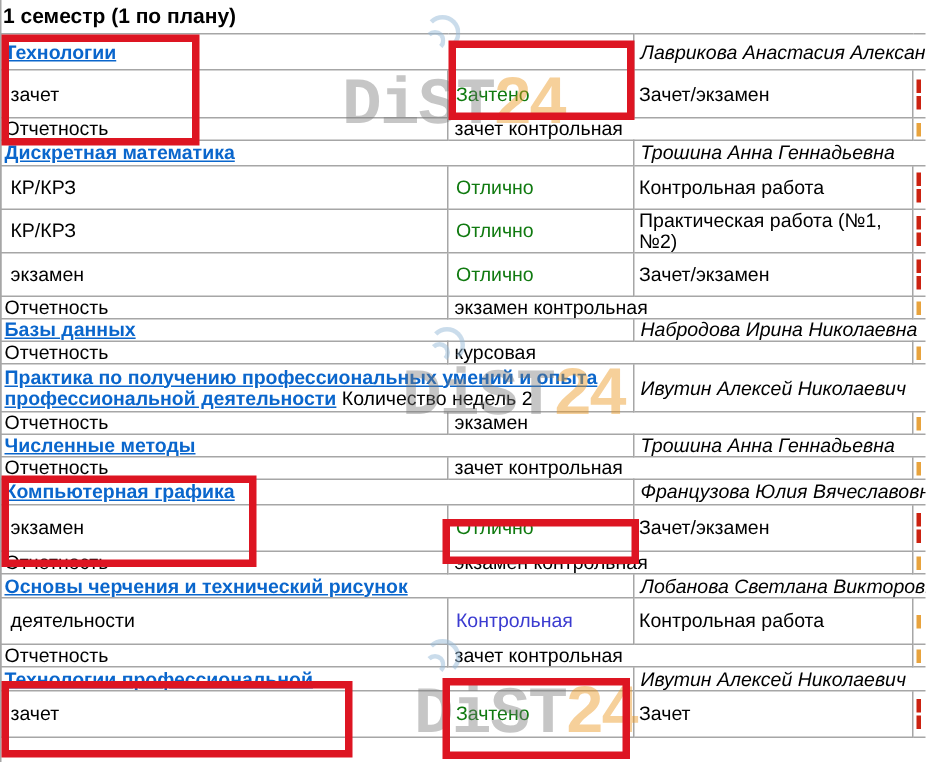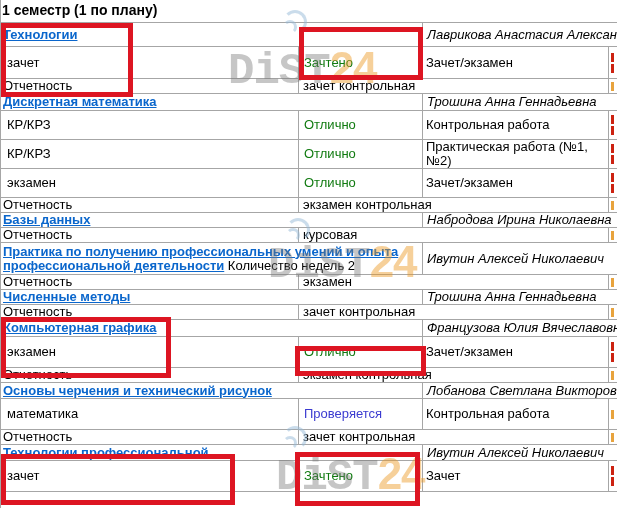--- a/index.html
+++ b/index.html
@@ -169,7 +169,7 @@
         <td class="c-teacher" colspan="2"><span class="teacher">Лобанова Светлана Викторовна</span></td>
       </tr>
       <tr style="height: 31px;">
-        <td class="c-glabel">математика</td>
+        <td class="c-glabel">деятельности</td>
         <td class="c-value"><span class="val blue">Проверяется</span></td>
         <td class="c-work">Контрольная работа</td>
         <td class="c-clip">

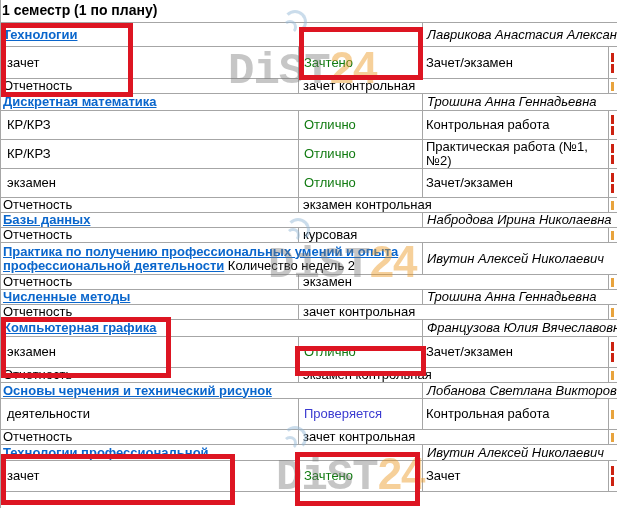--- a/index.html
+++ b/index.html
@@ -170,7 +170,7 @@
       </tr>
       <tr style="height: 31px;">
         <td class="c-glabel">деятельности</td>
-        <td class="c-value"><span class="val blue">Проверяется</span></td>
+        <td class="c-value"><span class="val blue">Контрольная</span></td>
         <td class="c-work">Контрольная работа</td>
         <td class="c-clip">
           <span class="bar orange"></span>

